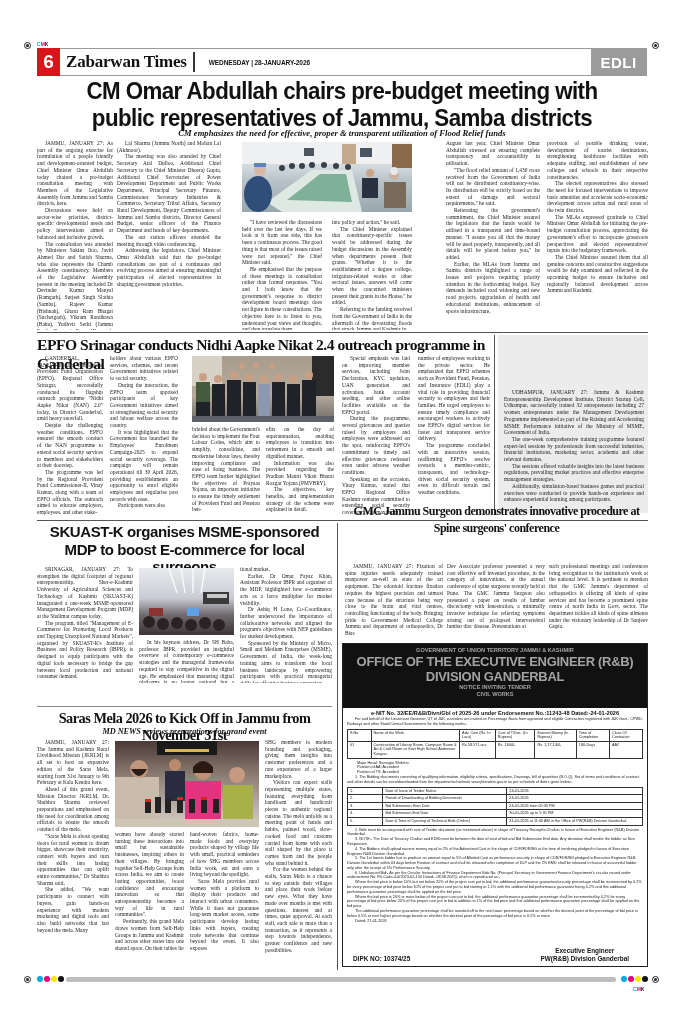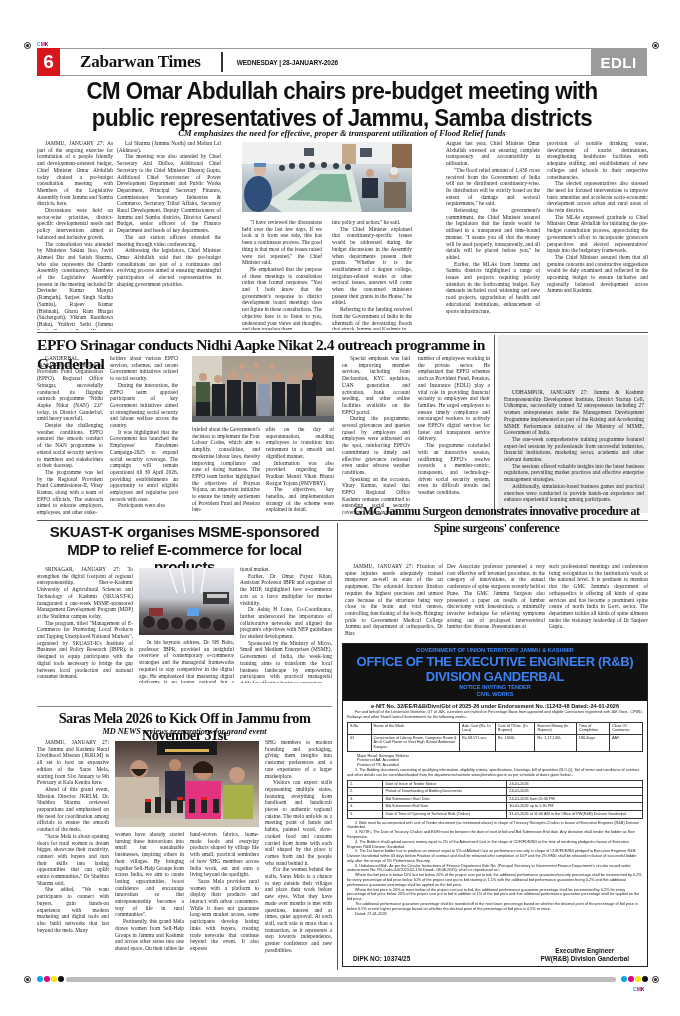--- a/index.html
+++ b/index.html
@@ -14,7 +14,7 @@
   
   .masthead { position: absolute; left: 37px; top: 48px; width: 610px; height: 28px; border: 1px solid #9a9a9a; border-left: none; display: flex; align-items: center; background: #fff; }
   .page-no { width: 23px; height: 28px; background: #d9141b; color: #fff; font-family: "Liberation Sans", sans-serif; font-weight: bold; font-size: 19px; display: flex; align-items: center; justify-content: center; }
-  .paper-name { font-family: "Liberation Serif", serif; font-size: 17px; font-weight: bold; padding: 0 20px; letter-spacing: -0.2px; border-right: 2px solid #333; line-height: 20px; }
+  .paper-name { font-family: "Liberation Serif", serif; font-size: 17px; font-weight: bold; padding: 0 6px; letter-spacing: -0.2px; border-right: 2px solid #333; line-height: 20px; }
   .issue-date { font-family: "Liberation Sans", sans-serif; font-size: 6.5px; font-weight: bold; padding-left: 14px; letter-spacing: -0.1px; }
   .section-tag { margin-left: auto; width: 55px; height: 28px; background: #9b9b9b; color: #fff; font-family: "Liberation Sans", sans-serif; font-weight: bold; font-size: 15px; display: flex; align-items: center; justify-content: center; letter-spacing: 0.5px; }
 

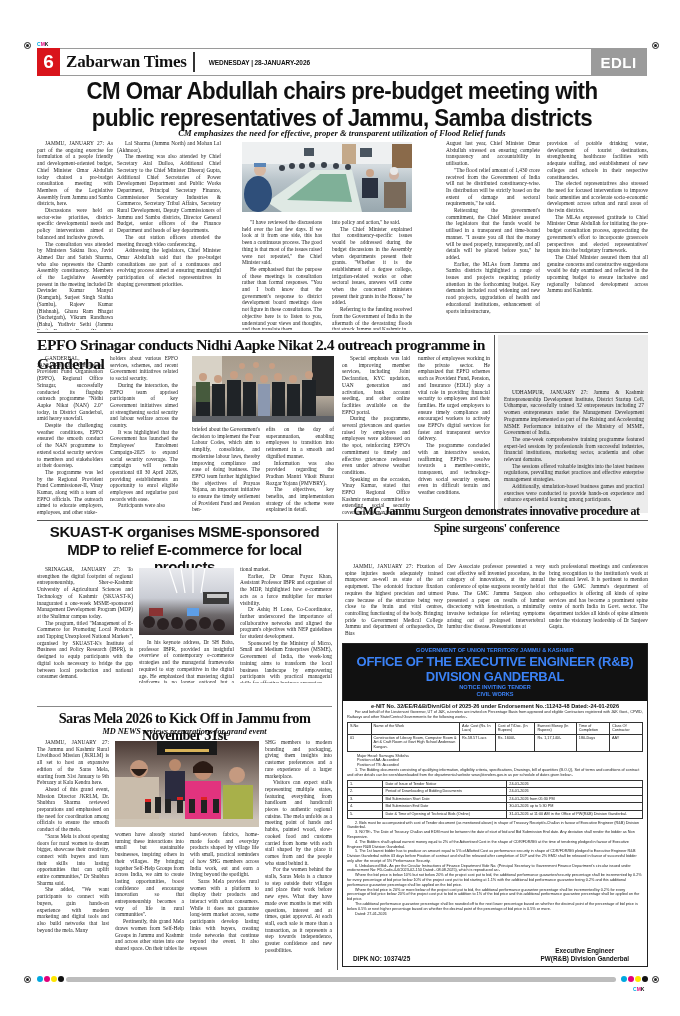--- a/index.html
+++ b/index.html
@@ -216,7 +216,7 @@
 
 <div class="hrule" style="left:37px;top:520px;width:611px;"></div>
 
-<div class="h2 sans" style="left:37px;top:523px;width:295px;font-size:15px;line-height:17.5px;letter-spacing:-0.4px;">SKUAST-K organises MSME-sponsored MDP to relief E-commerce for local products</div>
+<div class="h2 sans" style="left:37px;top:523px;width:295px;font-size:15px;line-height:17.5px;letter-spacing:-0.4px;">SKUAST-K organises MSME-sponsored MDP to boost E-commerce for local surgeons</div>
 
 <div class="col" style="left:37px;top:566px;width:96px;height:117px;">
   <p>SRINAGAR, JANUARY 27: To strengthen the digital footprint of regional entrepreneurship, Sher-e-Kashmir University of Agricultural Sciences and Technology of Kashmir (SKUAST-K) inaugurated a one-week MSME-sponsored Management Development Program (MDP) at the Shalimar campus today.</p>

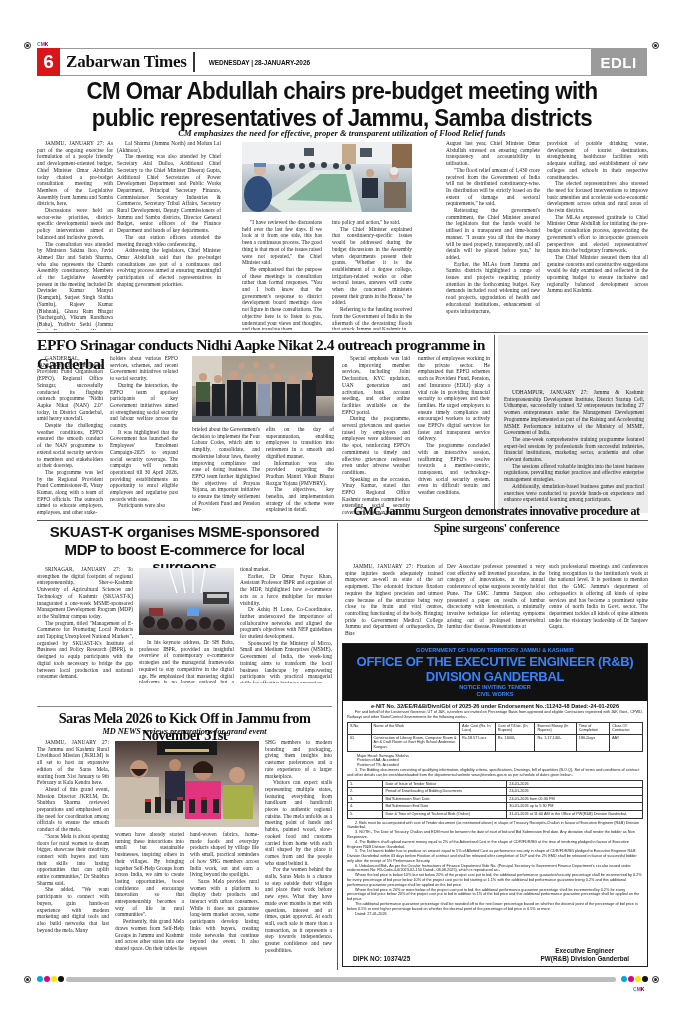--- a/index.html
+++ b/index.html
@@ -40,7 +40,7 @@
 
   
   .tender { position: absolute; left: 342px; top: 643px; width: 306px; height: 324px; border: 1px solid #222; background: #fff; }
-  .tender-head { background: #111; color: #3b82f6; text-align: center; font-family: "Liberation Sans", sans-serif; font-weight: bold; padding-top: 3px; height: 57px; }
+  .tender-head { background: #111; color: #a3a3a3; text-align: center; font-family: "Liberation Sans", sans-serif; font-weight: bold; padding-top: 3px; height: 64px; }
   .tender-head .l1 { font-size: 5.6px; line-height: 7px; }
   .tender-head .l2 { font-size: 13px; line-height: 15px; letter-spacing: -0.3px; }
   .tender-head .l3 { font-size: 5.6px; line-height: 7px; }

